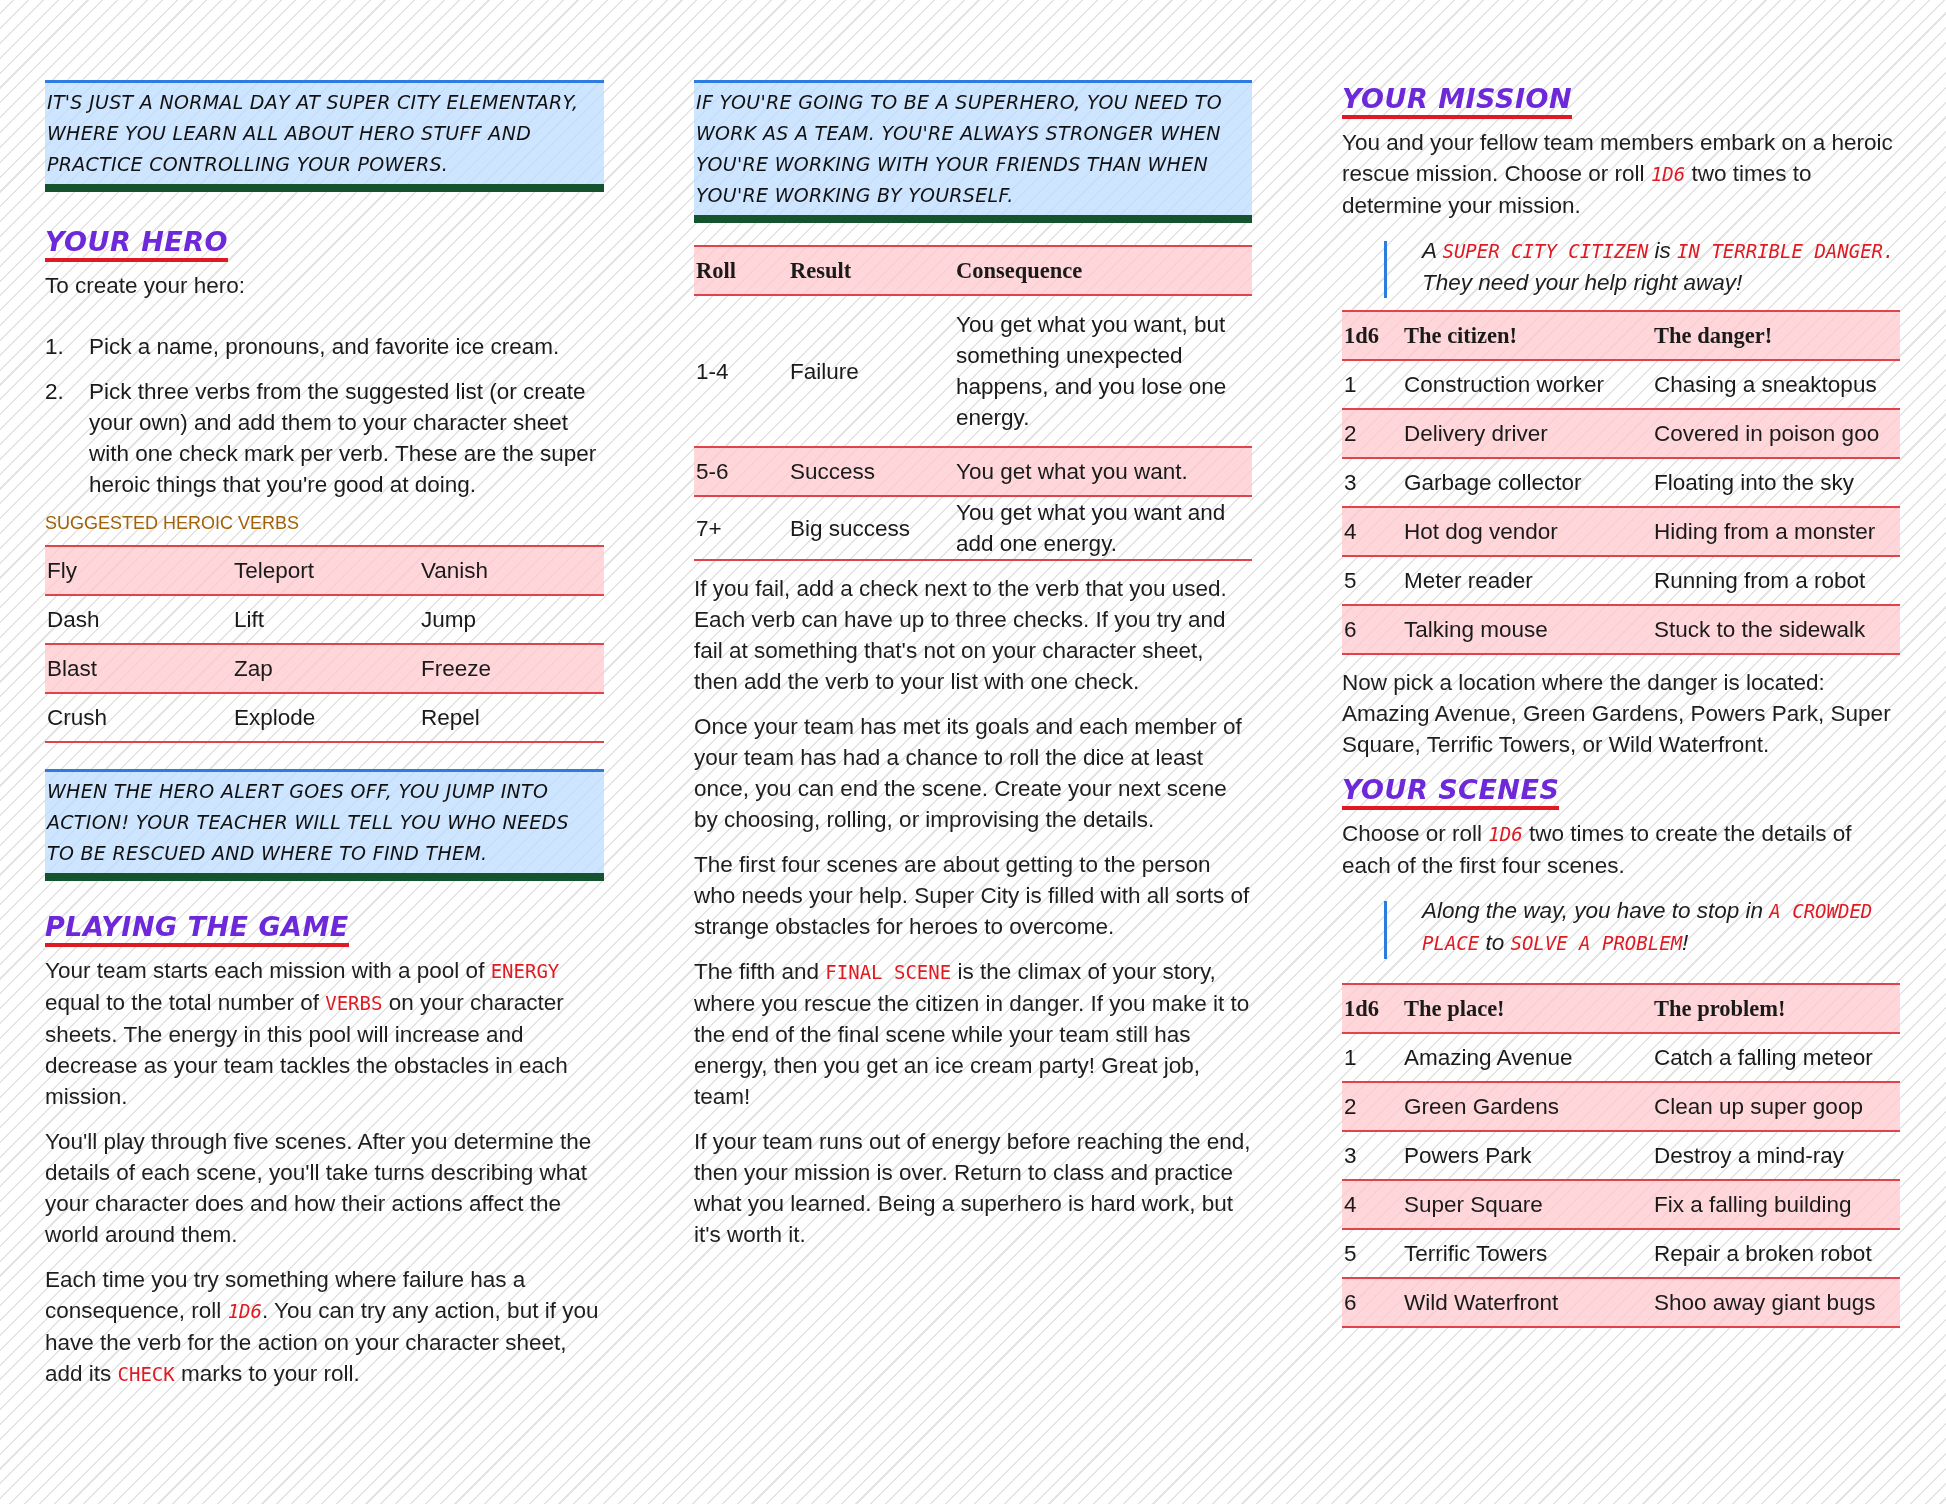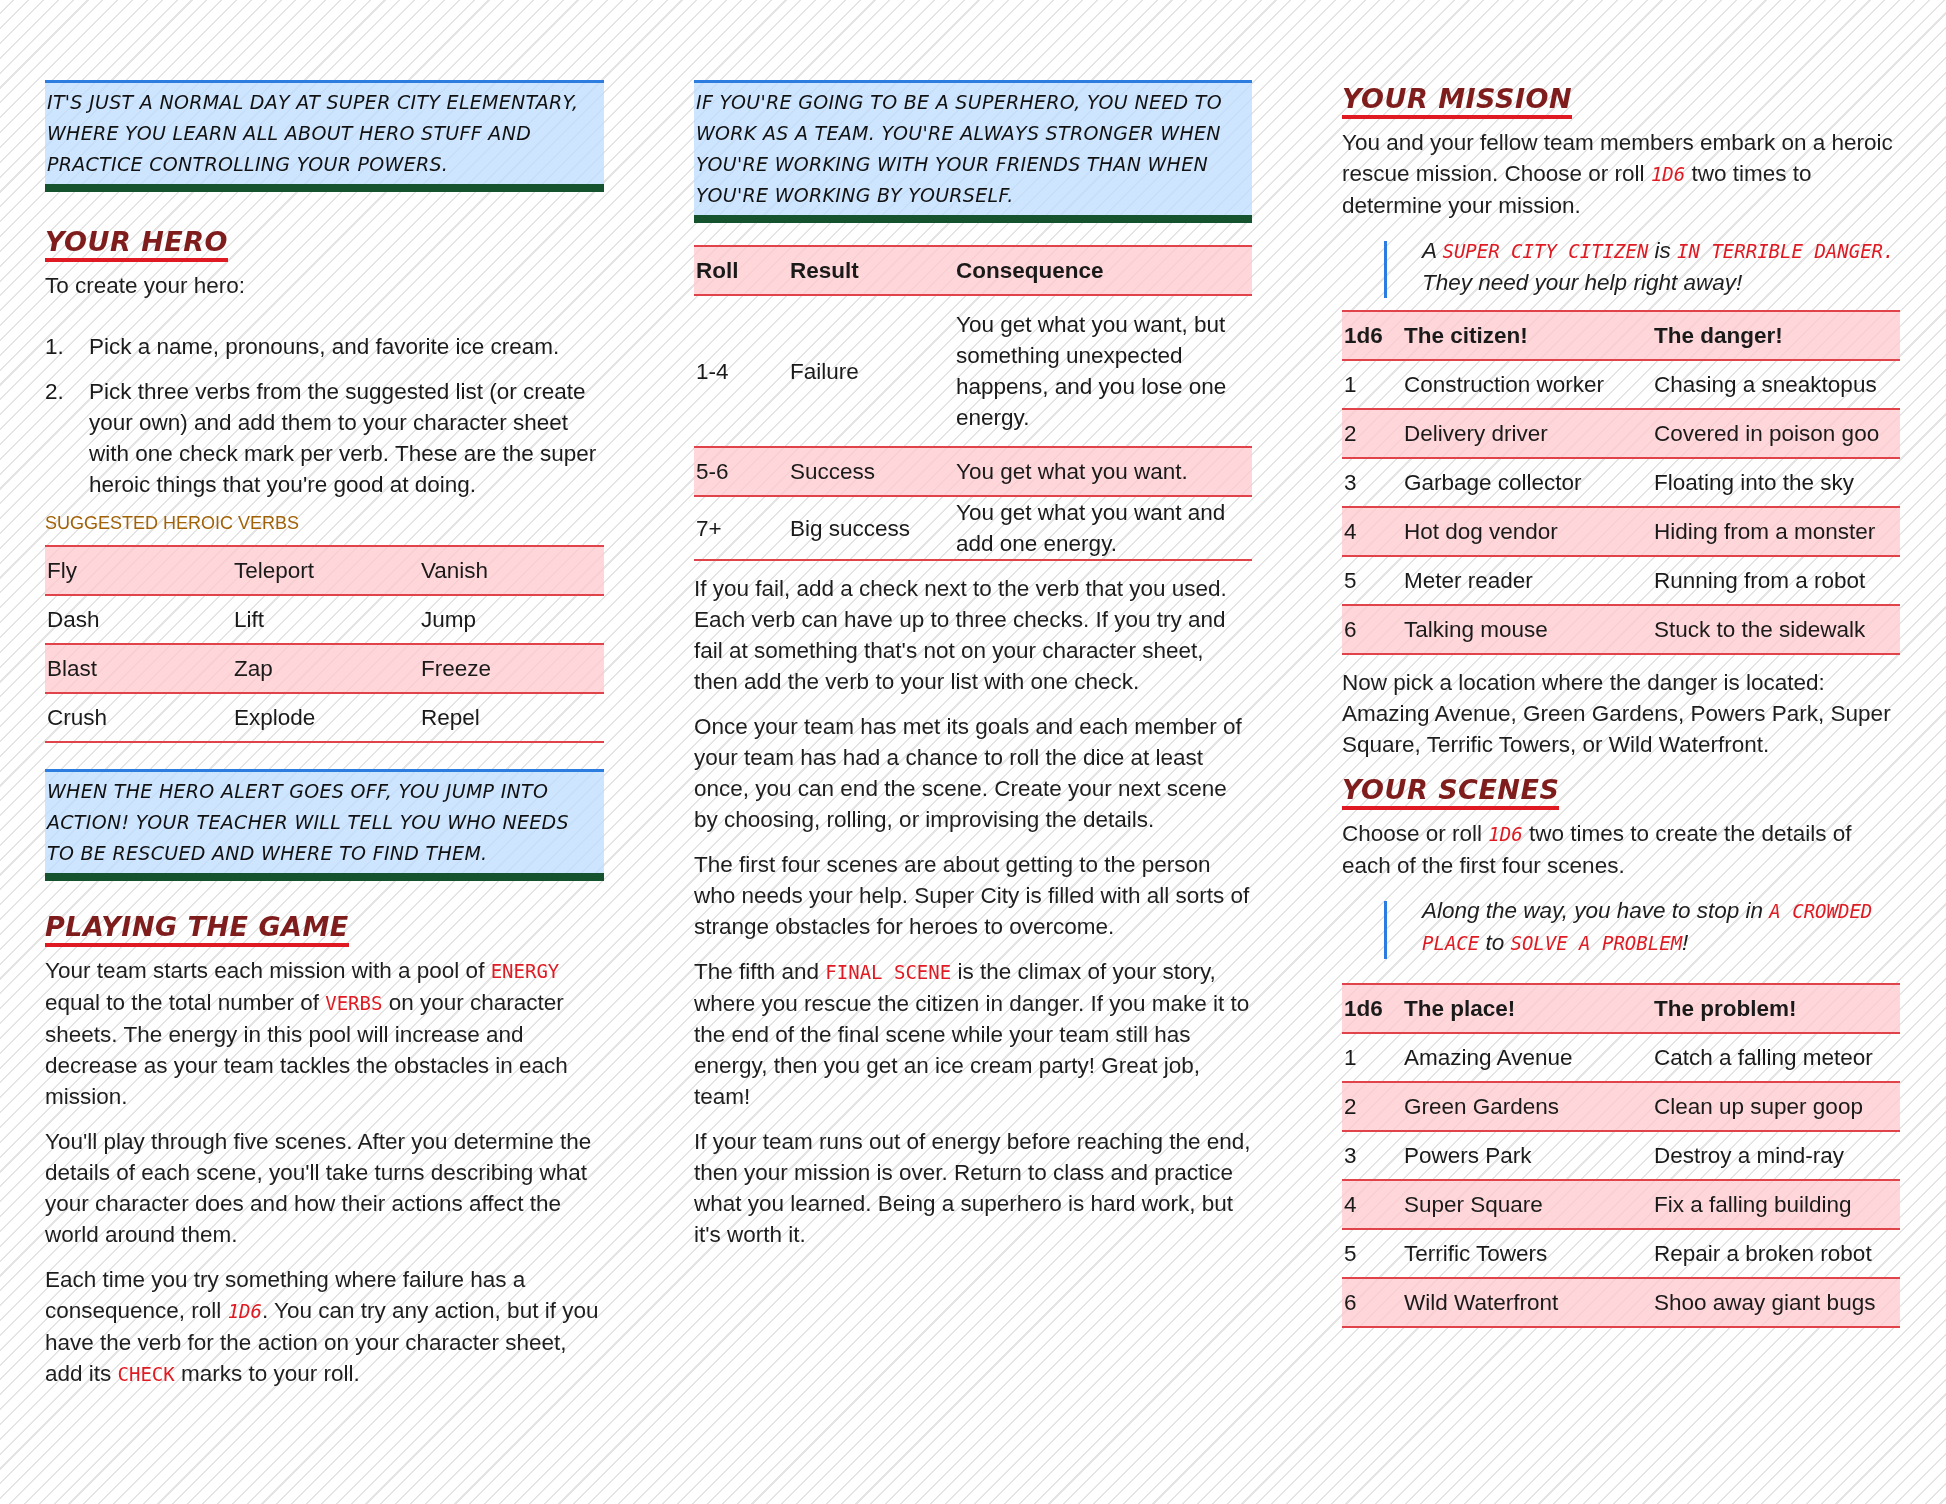--- a/index.html
+++ b/index.html
@@ -40,7 +40,7 @@
     text-transform: uppercase;
     font-size: 27px;
     line-height: 32px;
-    color: #7f1d1d;
+    color: #6d28d9;
     border-bottom: 4px solid #e01a22;
     padding-bottom: 0;
     letter-spacing: 0.5px;

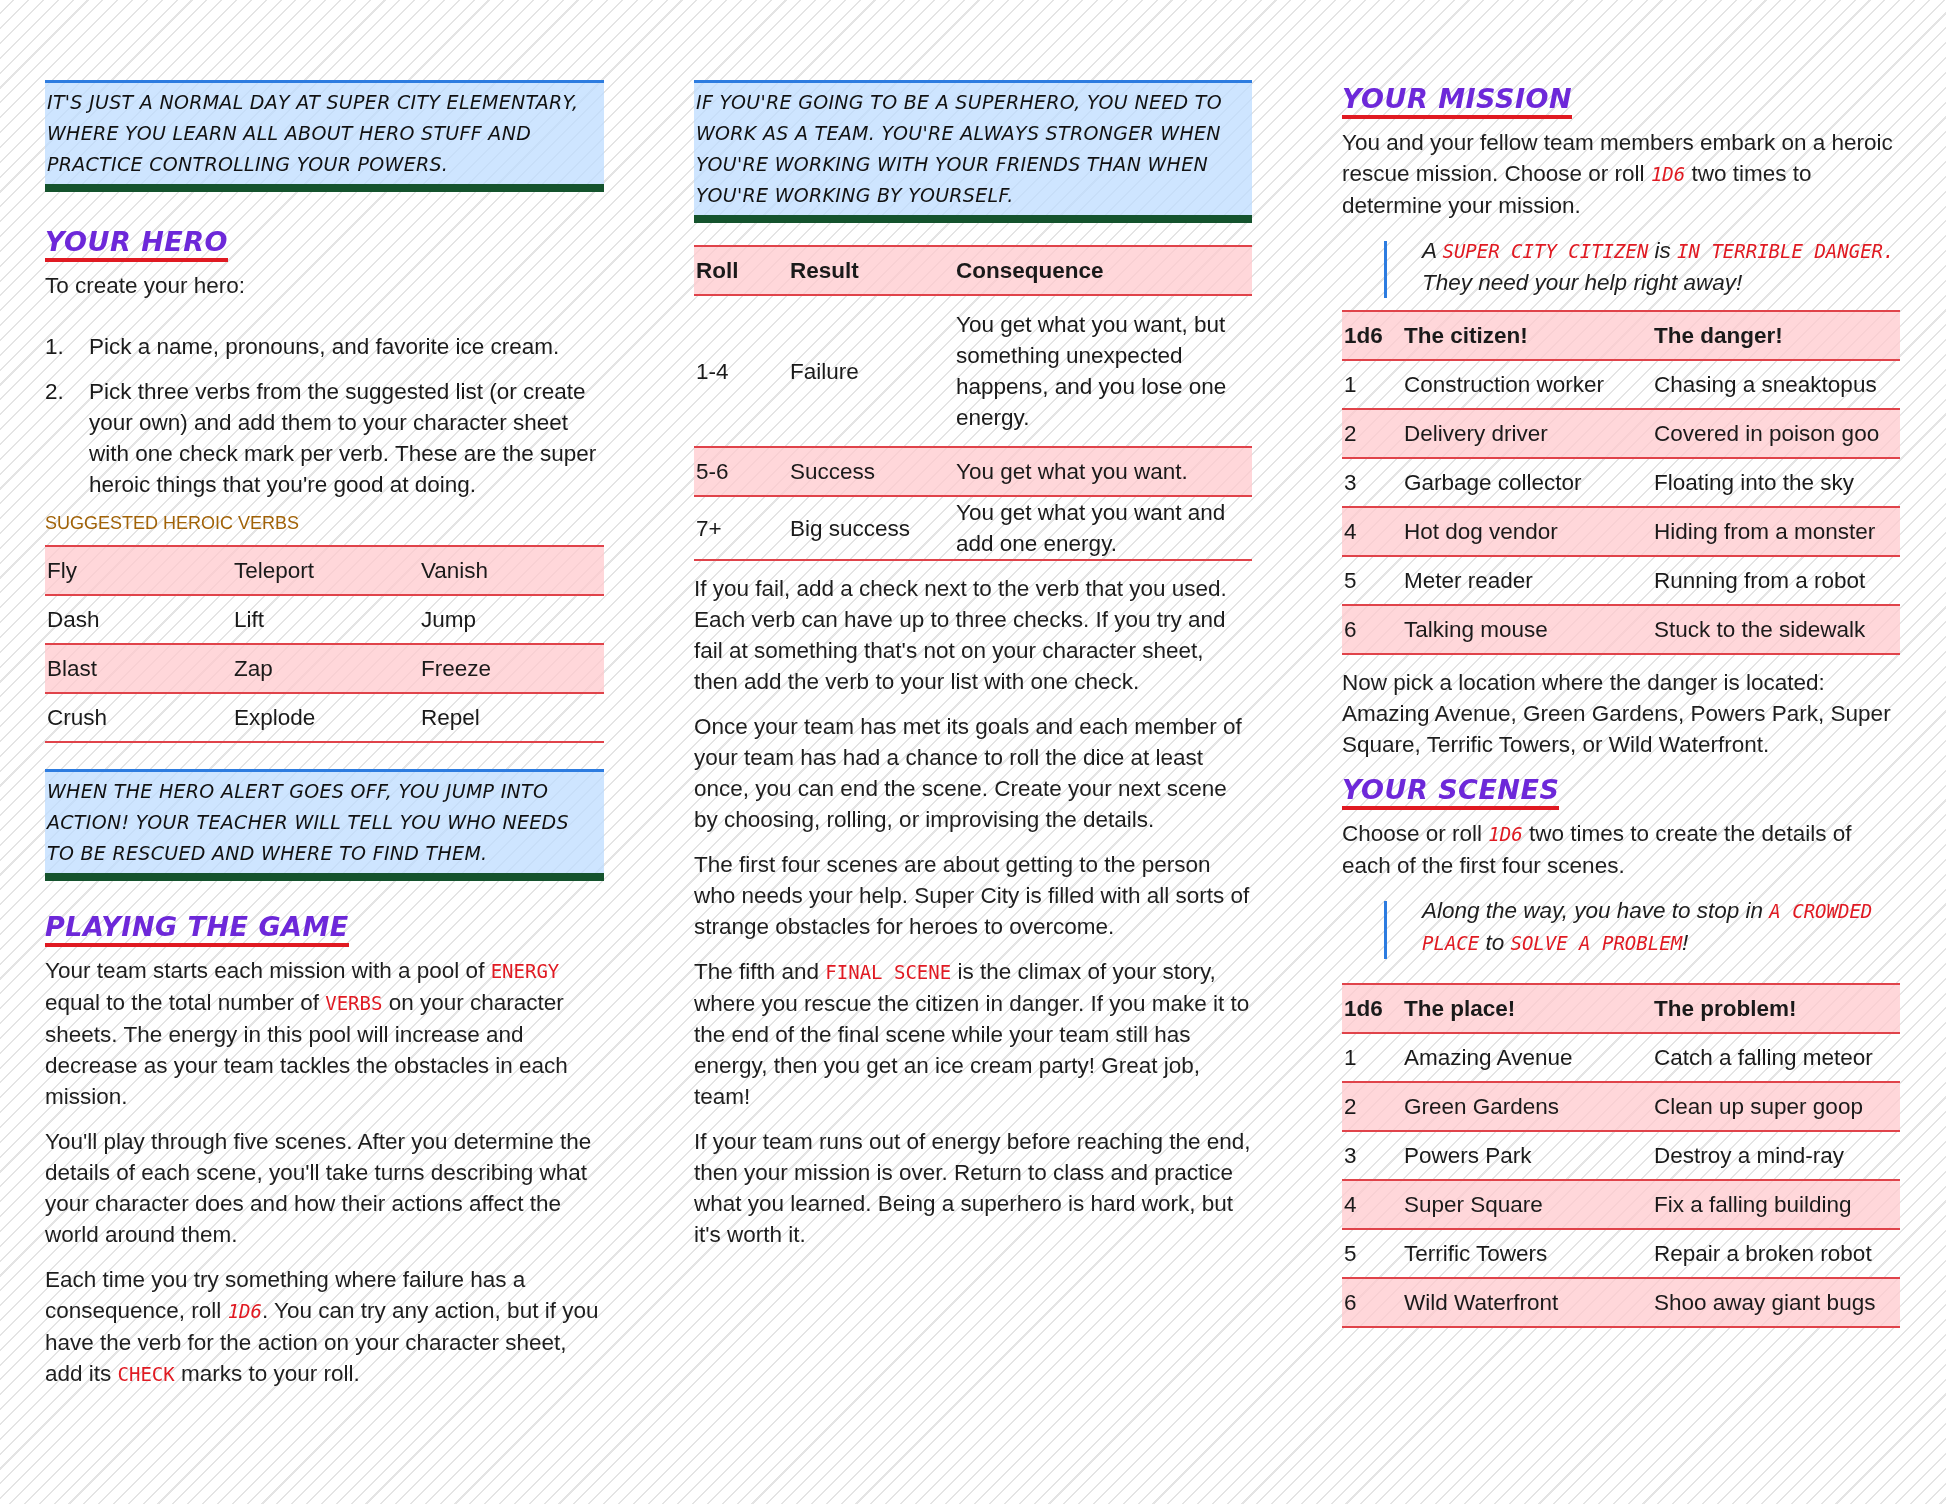--- a/index.html
+++ b/index.html
@@ -60,7 +60,7 @@
 
   table.grid { width: 100%; border-collapse: collapse; font-size: 22.5px; }
   table.grid td, table.grid th { text-align: left; font-weight: normal; vertical-align: middle; padding: 0 2px; line-height: 31px; }
-  table.grid th { font-weight: bold; }
+  table.grid th { font-weight: bold; font-family: Liberation Serif, serif; }
   table.grid tr { border-top: 2px solid #e0434a; border-bottom: 2px solid #e0434a; }
   table.grid tr.shaded { background: rgba(255, 200, 204, 0.72); }
   table.grid tr td, table.grid tr th { height: 49px; }

